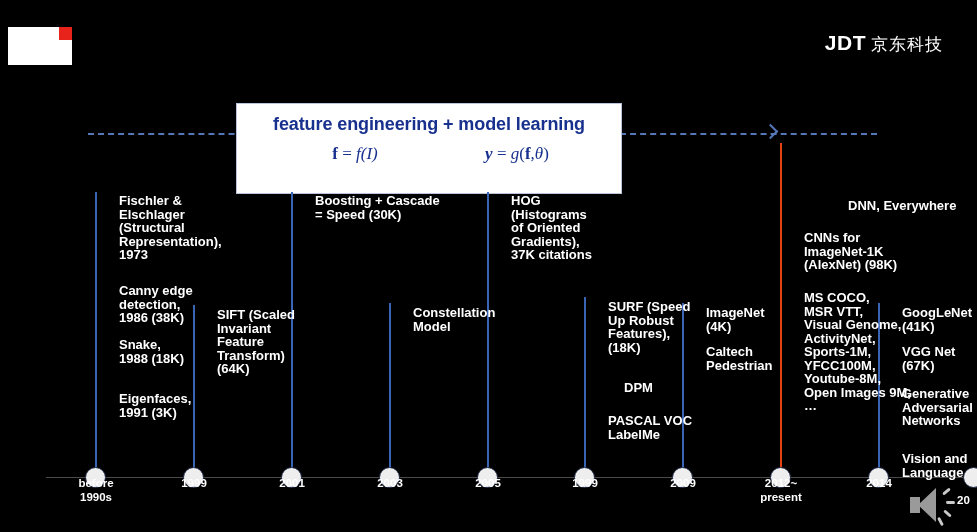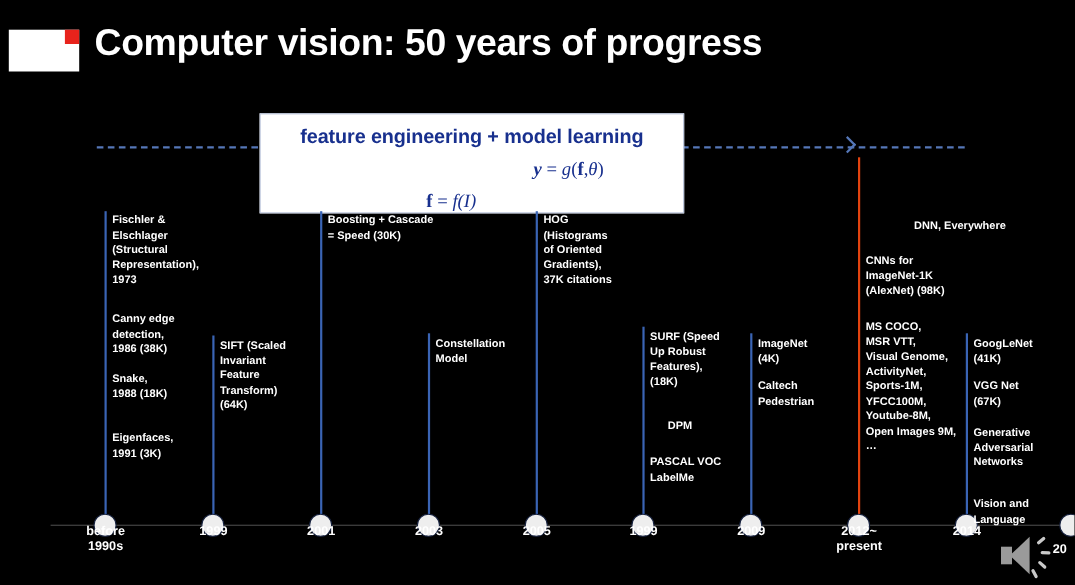--- a/index.html
+++ b/index.html
@@ -246,7 +246,6 @@
 
   <div class="logo-mark"></div>
   <div class="logo-dot"></div>
-  <div class="slide-title">Computer vision: 50 years of progress</div>
 
   <div class="dash-line"></div>
   <div class="dash-arrow">

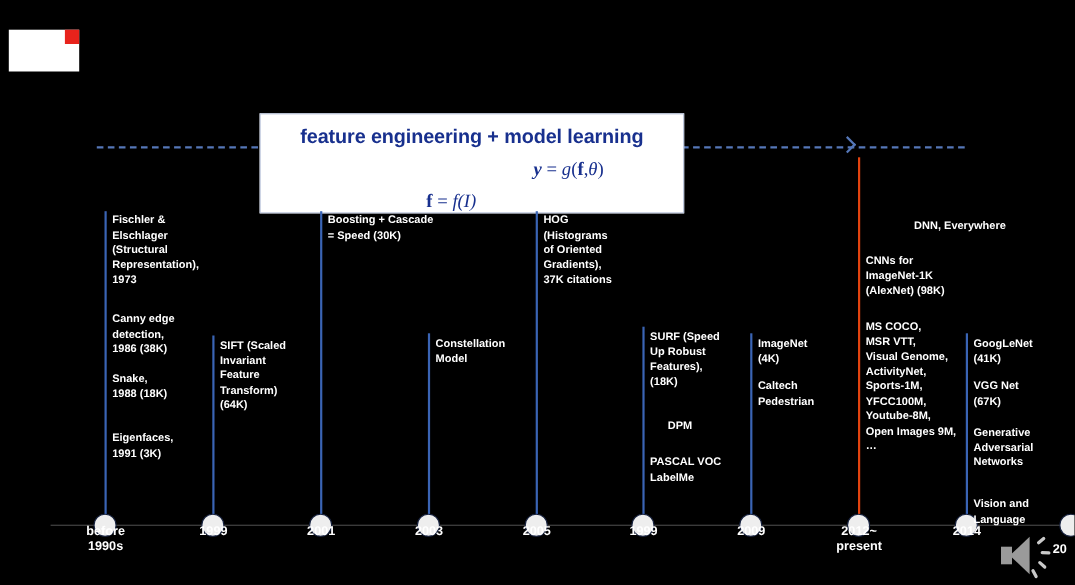--- a/index.html
+++ b/index.html
@@ -246,6 +246,9 @@
 
   <div class="logo-mark"></div>
   <div class="logo-dot"></div>
+  <div class="brand">
+    <span>JDT</span><span class="brand-cn">京东科技</span>
+  </div>
 
   <div class="dash-line"></div>
   <div class="dash-arrow">

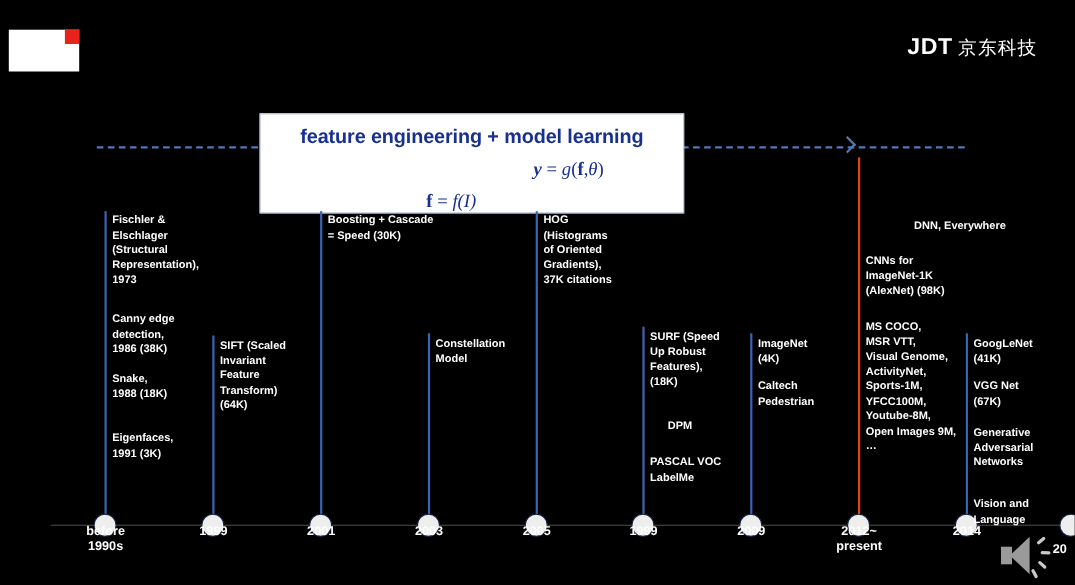--- a/index.html
+++ b/index.html
@@ -123,11 +123,10 @@
   }
   .formula-left {
     position: absolute;
-    left: 16px;
+    left: 28px;
     top: 0;
     width: 180px;
-    text-align: right;
-    margin-top: 29px;
+    text-align: center;
   }
   .formula-right {
     position: absolute;

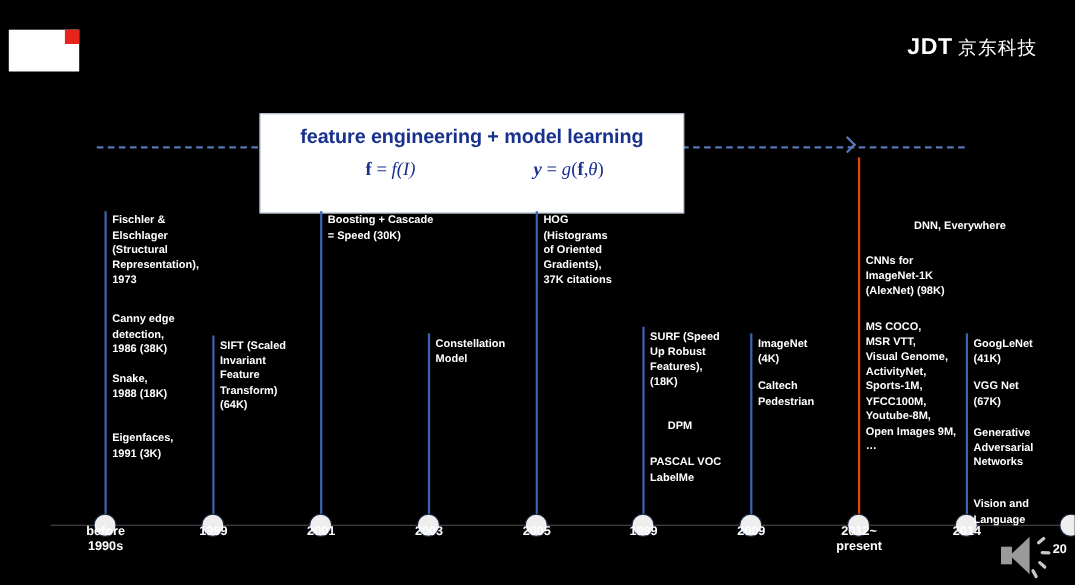--- a/index.html
+++ b/index.html
@@ -178,10 +178,11 @@
   .event {
     position: absolute;
     color: #ffffff;
-    font-size: 10px;
+    font-size: 13px;
     font-weight: bold;
     line-height: 13.5px;
     white-space: pre-line;
+    margin-left: 17px;
   }
 
   

